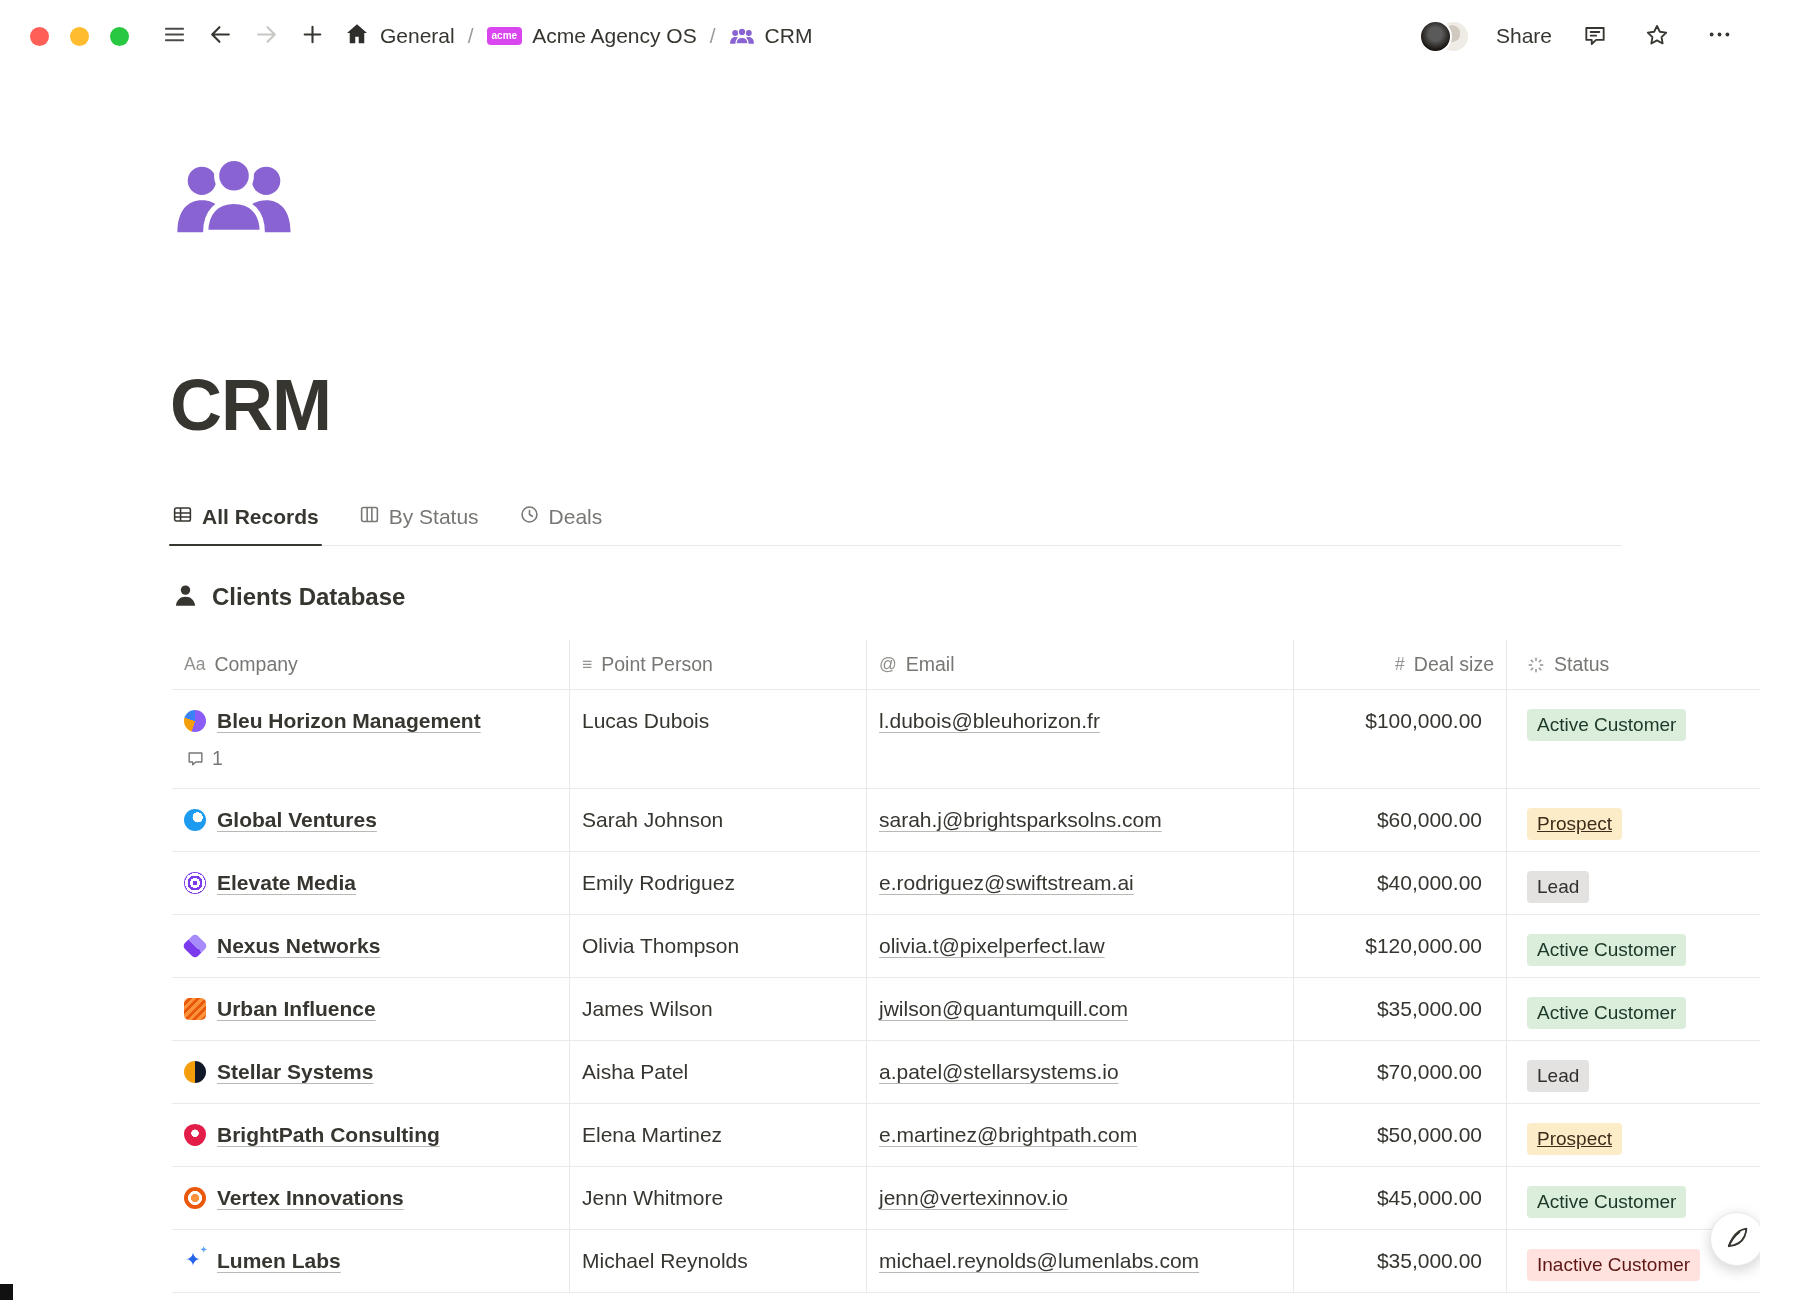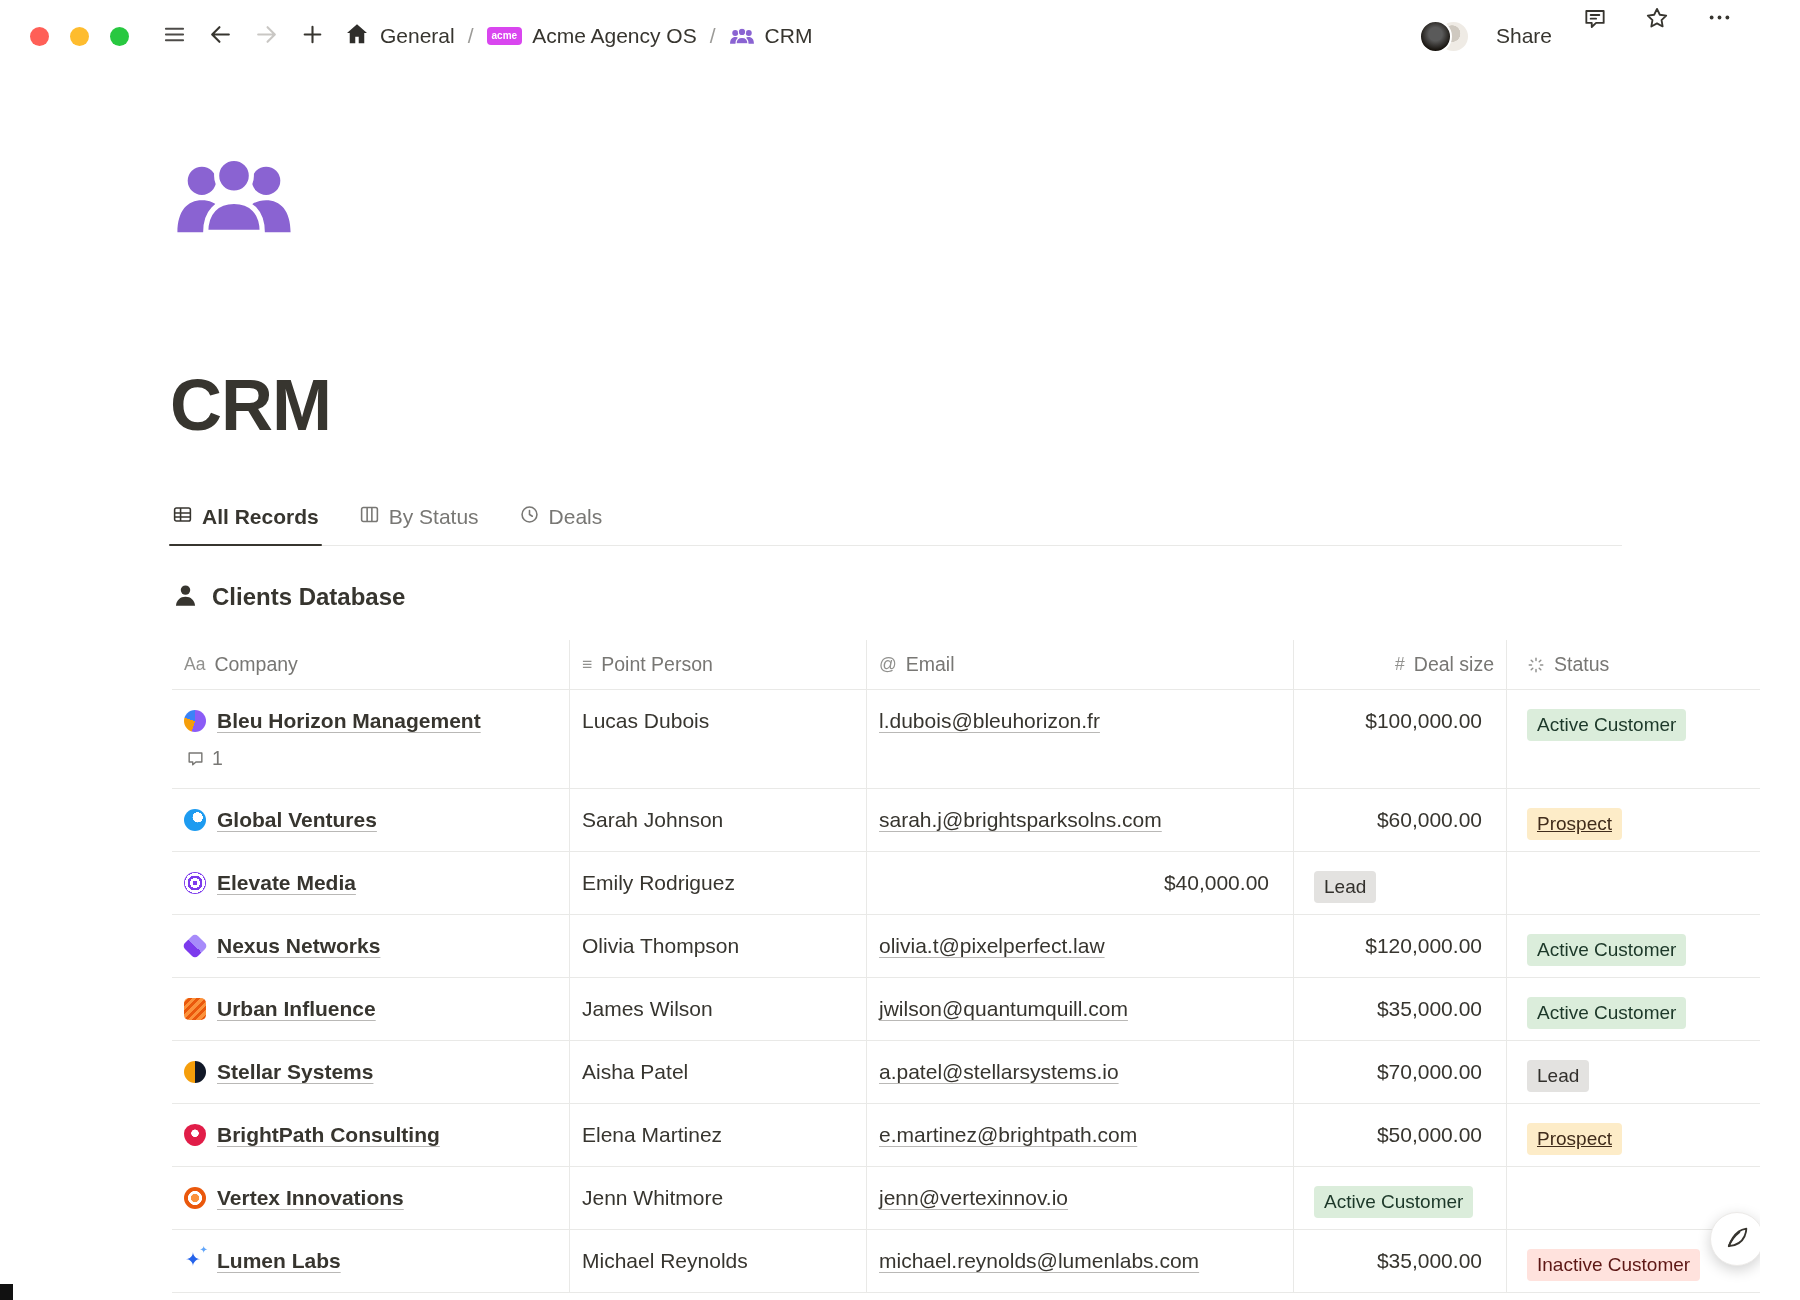--- a/index.html
+++ b/index.html
@@ -20,7 +20,7 @@
   .crumb { display:flex; align-items:center; gap:10px; padding:4px 7px; border-radius:6px; cursor:pointer; white-space:nowrap; }
   .sep { color:#9b9a97; }
   .acme-chip { background:#d946ef; color:#fff; font-size:10px; font-weight:700; padding:4px 5px; border-radius:4px; line-height:1; }
-  .topbar-right { position:absolute; right:22px; top:0; height:72px; display:flex; gap:24px; }
+  .topbar-right { position:absolute; right:22px; top:0; height:72px; display:flex; align-items:center; gap:24px; }
   .avatars { display:flex; align-items:center; margin-right:2px; }
   .avatar { width:33px; height:33px; border-radius:50%; border:2px solid #fff; cursor:pointer; flex:none; }
   .avatar.front { position:relative; z-index:2; background:radial-gradient(circle at 50% 42%, #5a5a5a 0 30%, #17130e 72%); }

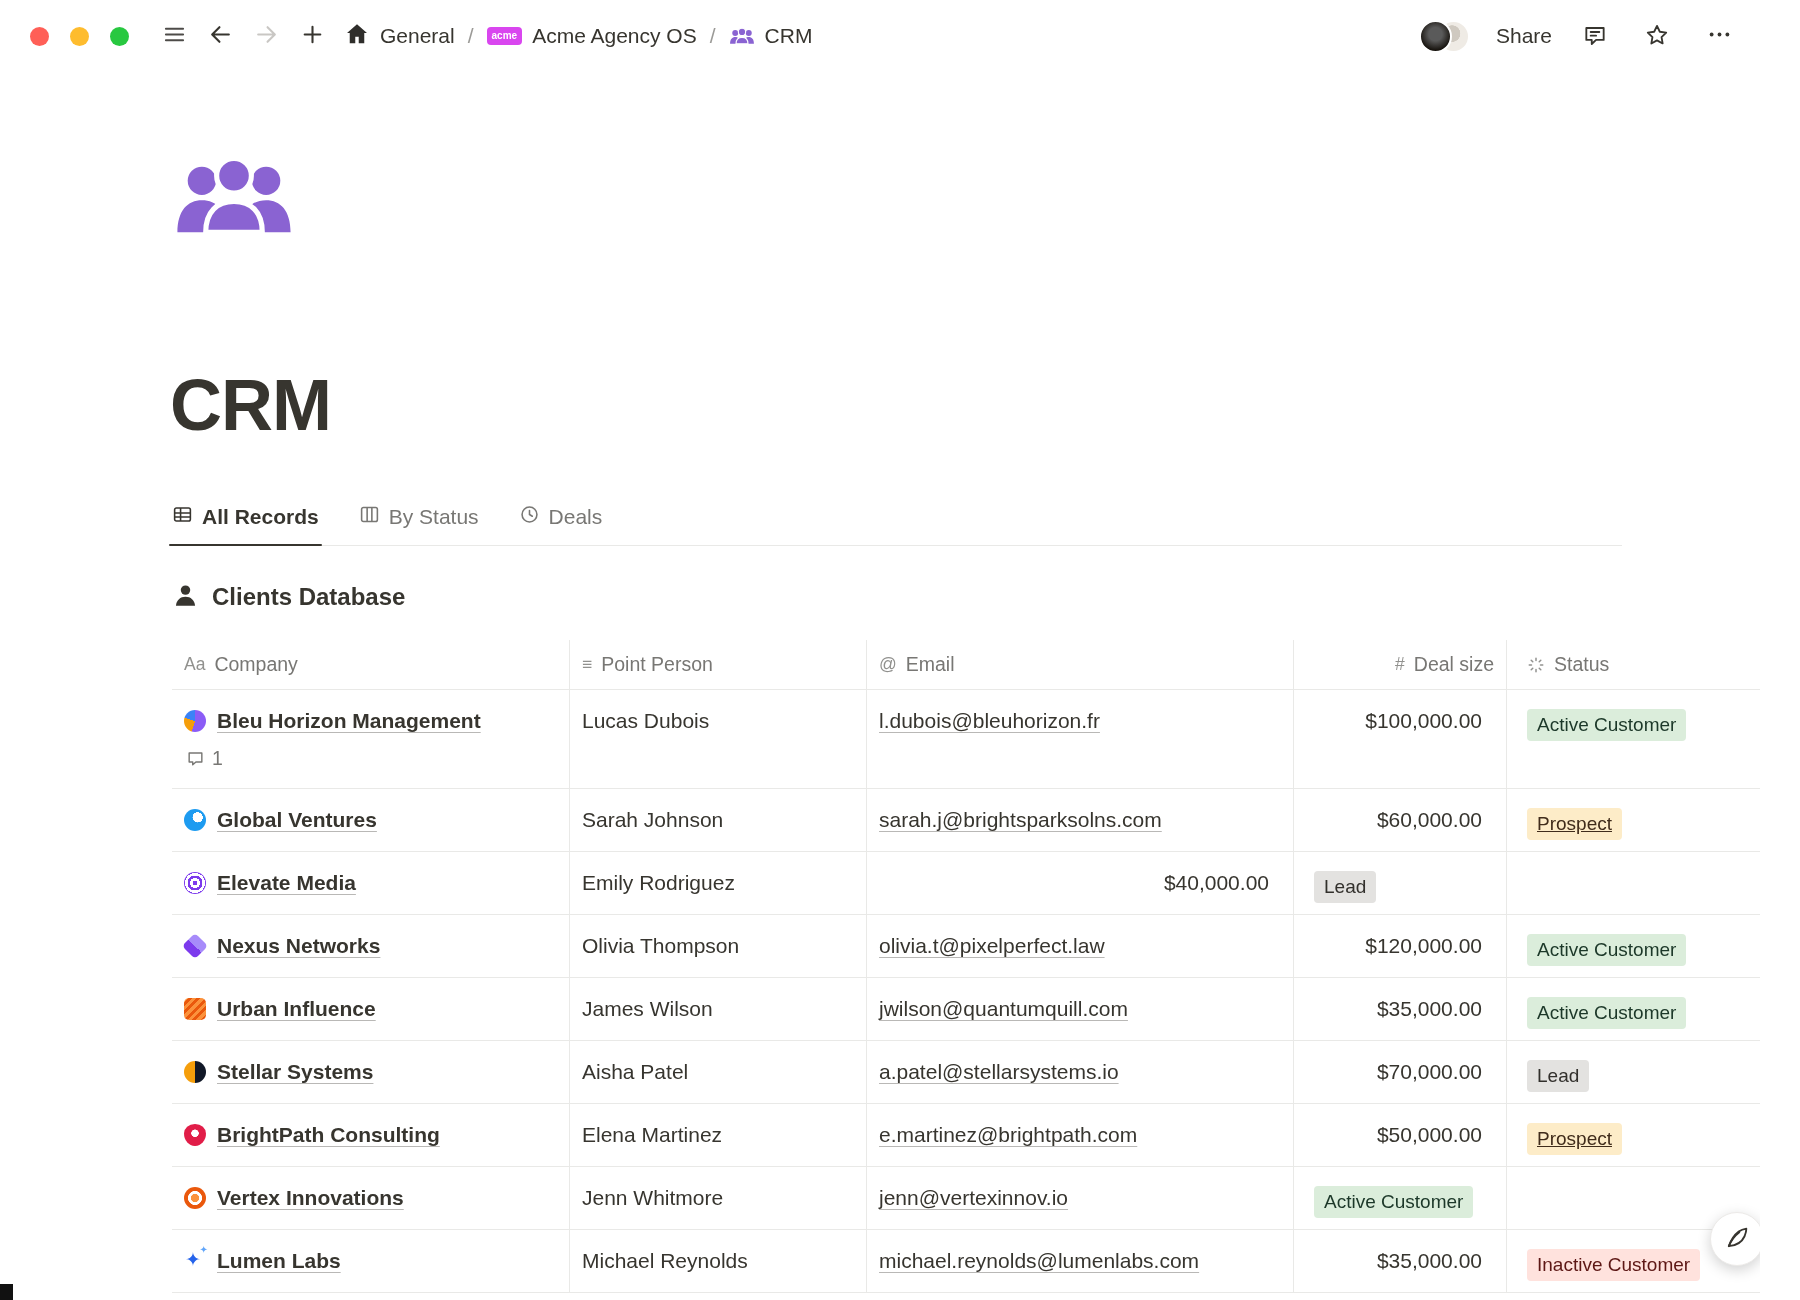--- a/index.html
+++ b/index.html
@@ -310,6 +310,7 @@
 
     </div>
     <div class="td"><span>Emily Rodriguez</span></div>
+    <div class="td"><span class="email">e.rodriguez@swiftstream.ai</span></div>
     <div class="td td-deal"><span>$40,000.00</span></div>
     <div class="td" style="padding-left:20px;"><span class="badge badge-gray">Lead</span></div>
   </div>

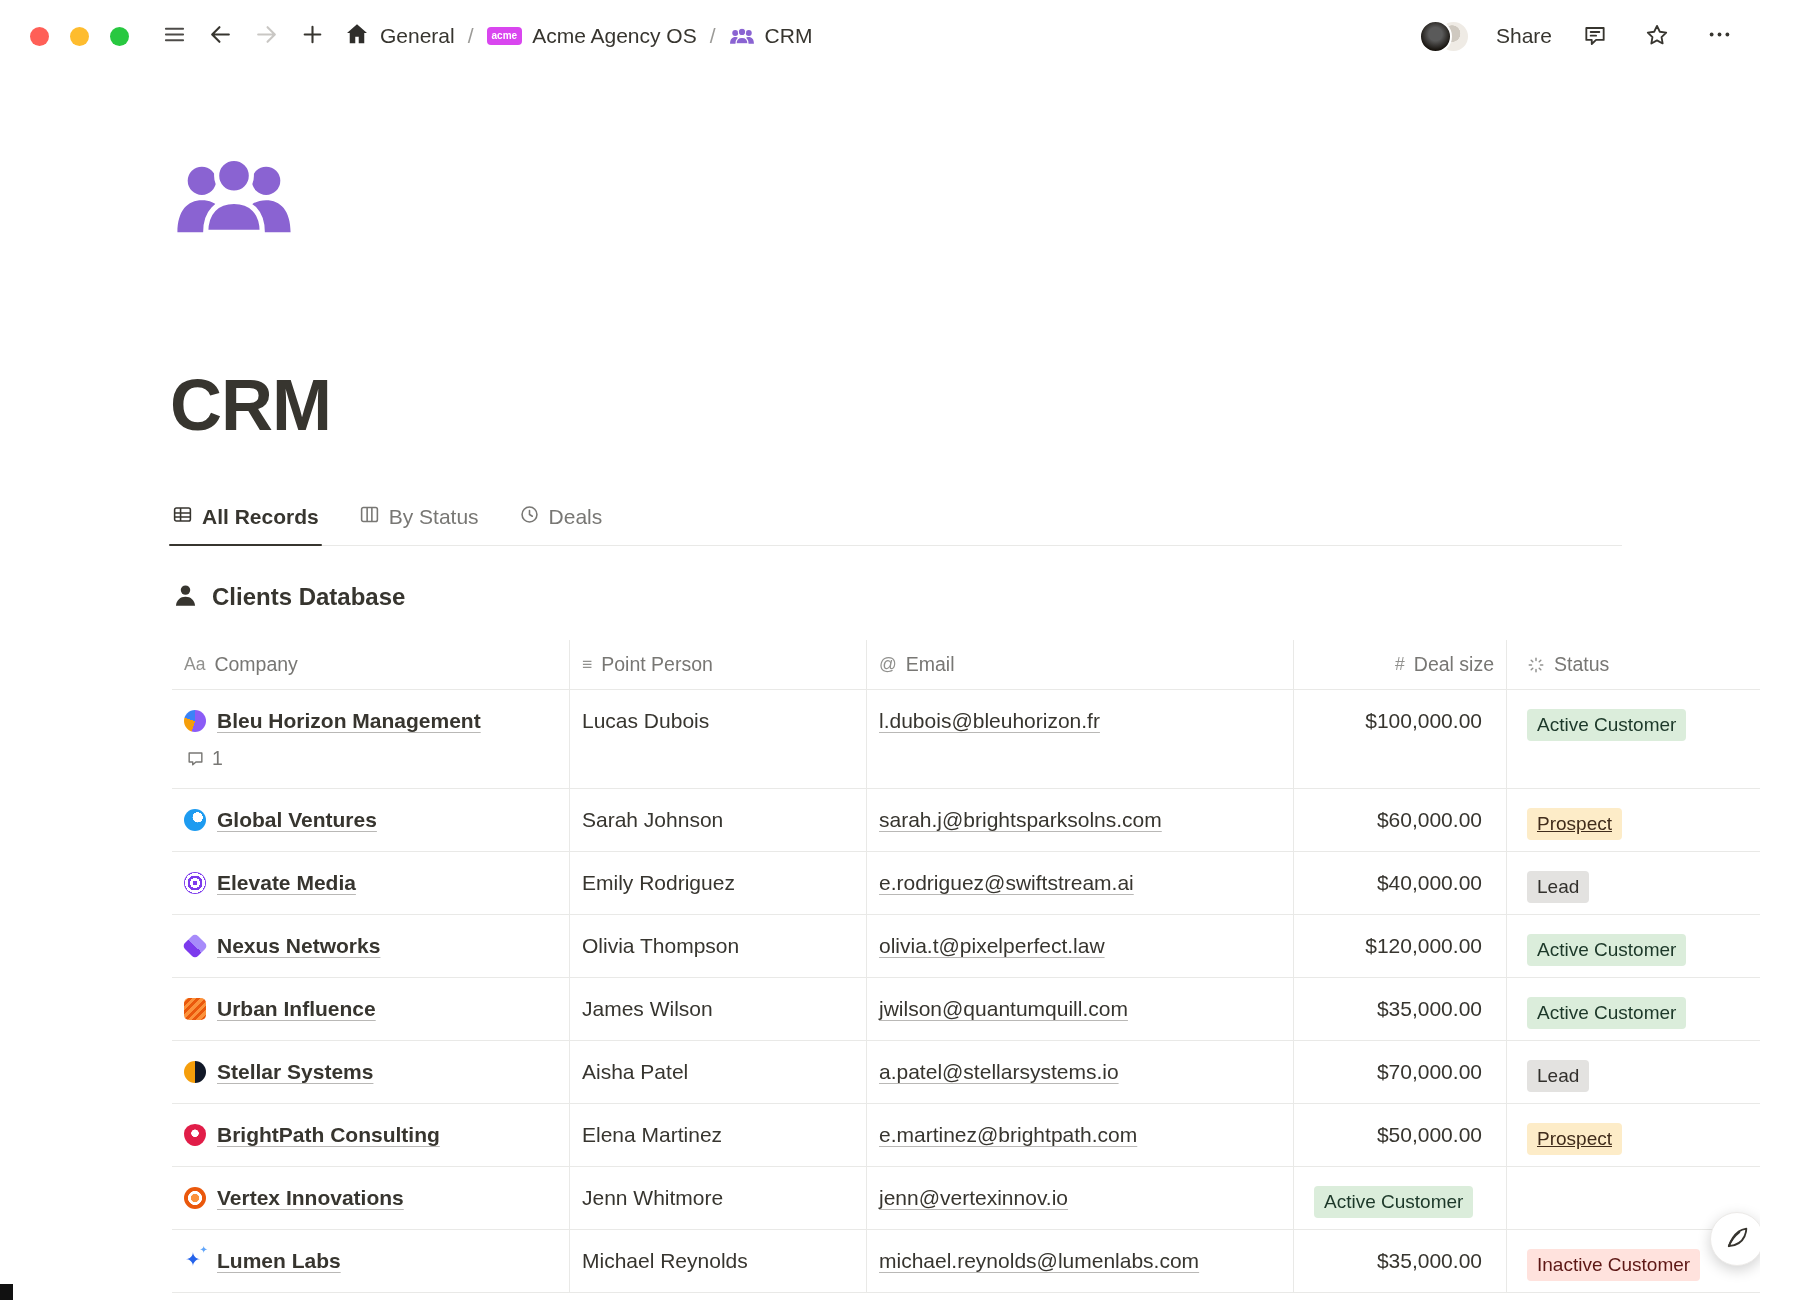--- a/index.html
+++ b/index.html
@@ -376,6 +376,7 @@
     </div>
     <div class="td"><span>Jenn Whitmore</span></div>
     <div class="td"><span class="email">jenn@vertexinnov.io</span></div>
+    <div class="td td-deal"><span>$45,000.00</span></div>
     <div class="td" style="padding-left:20px;"><span class="badge badge-green">Active Customer</span></div>
   </div>
           <div class="trow">

